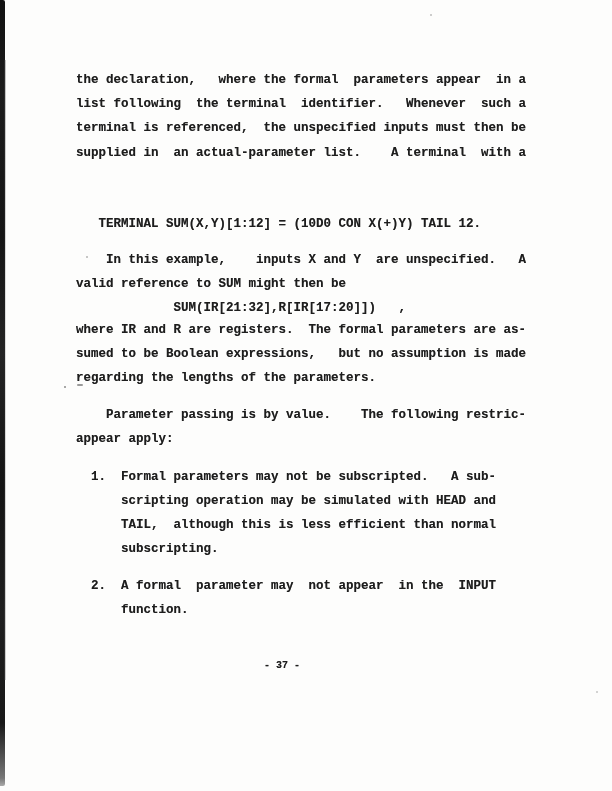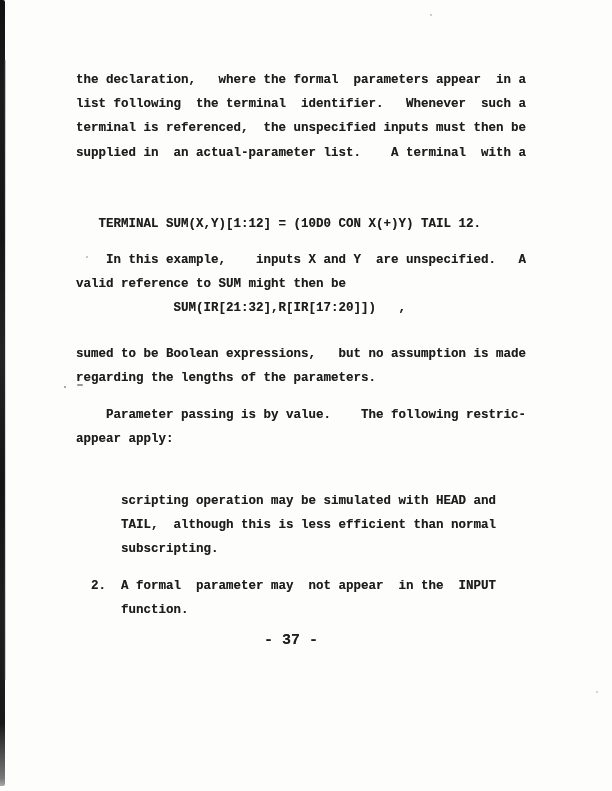--- a/index.html
+++ b/index.html
@@ -83,6 +83,7 @@
   <div class="text-line" style="top:253px">    In this example,    inputs X and Y  are unspecified.   A</div>
   <div class="text-line" style="top:277px">valid reference to SUM might then be</div>
   <div class="text-line" style="top:301px">             SUM(IR[21:32],R[IR[17:20]])   ,</div>
+  <div class="text-line" style="top:323px">where IR and R are registers.  The formal parameters are as-</div>
   <div class="text-line" style="top:347px">sumed to be Boolean expressions,   but no assumption is made</div>
   <div class="text-line" style="top:371px">regarding the lengths of the parameters.</div>
   <div class="text-line" style="top:408px">    Parameter passing is by value.    The following restric-</div>

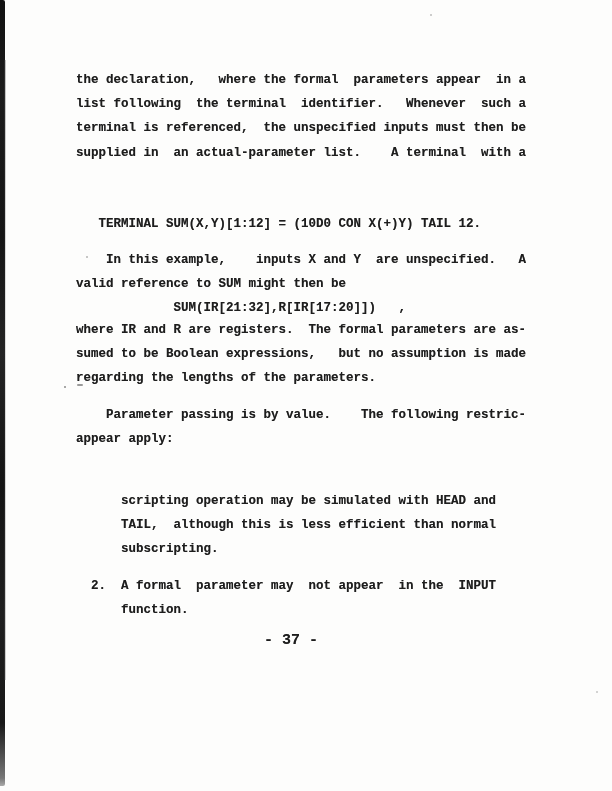--- a/index.html
+++ b/index.html
@@ -88,6 +88,7 @@
   <div class="text-line" style="top:371px">regarding the lengths of the parameters.</div>
   <div class="text-line" style="top:408px">    Parameter passing is by value.    The following restric-</div>
   <div class="text-line" style="top:432px">appear apply:</div>
+  <div class="text-line" style="top:470px">  1.  Formal parameters may not be subscripted.   A sub-</div>
   <div class="text-line" style="top:494px">      scripting operation may be simulated with HEAD and</div>
   <div class="text-line" style="top:518px">      TAIL,  although this is less efficient than normal</div>
   <div class="text-line" style="top:542px">      subscripting.</div>

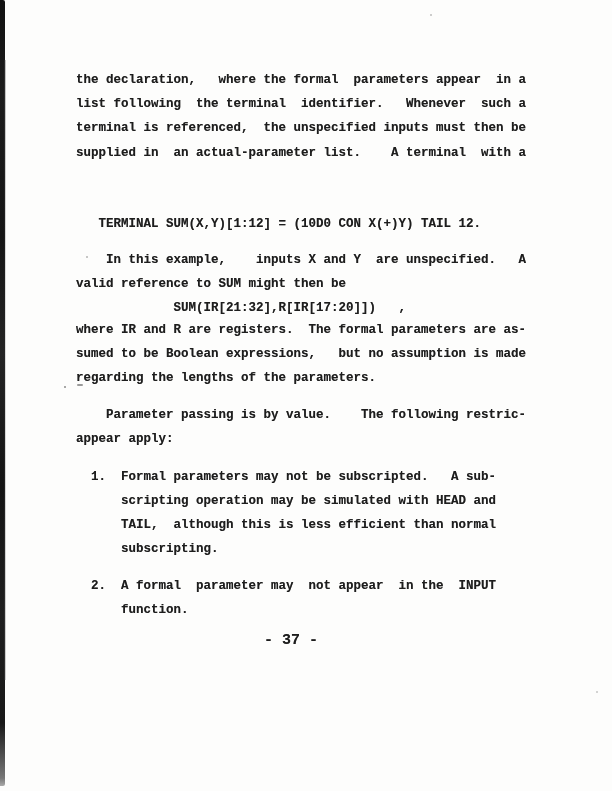--- a/index.html
+++ b/index.html
@@ -49,9 +49,9 @@
   .page-number {
     position: absolute;
     left: 264px;
-    top: 632px;
+    top: 660px;
     white-space: pre;
-    font-size: 15px;
+    font-size: 10px;
     font-weight: 700;
     color: #1d1d1d;
     text-shadow: 0 0 0.5px rgba(30,30,30,0.55);

